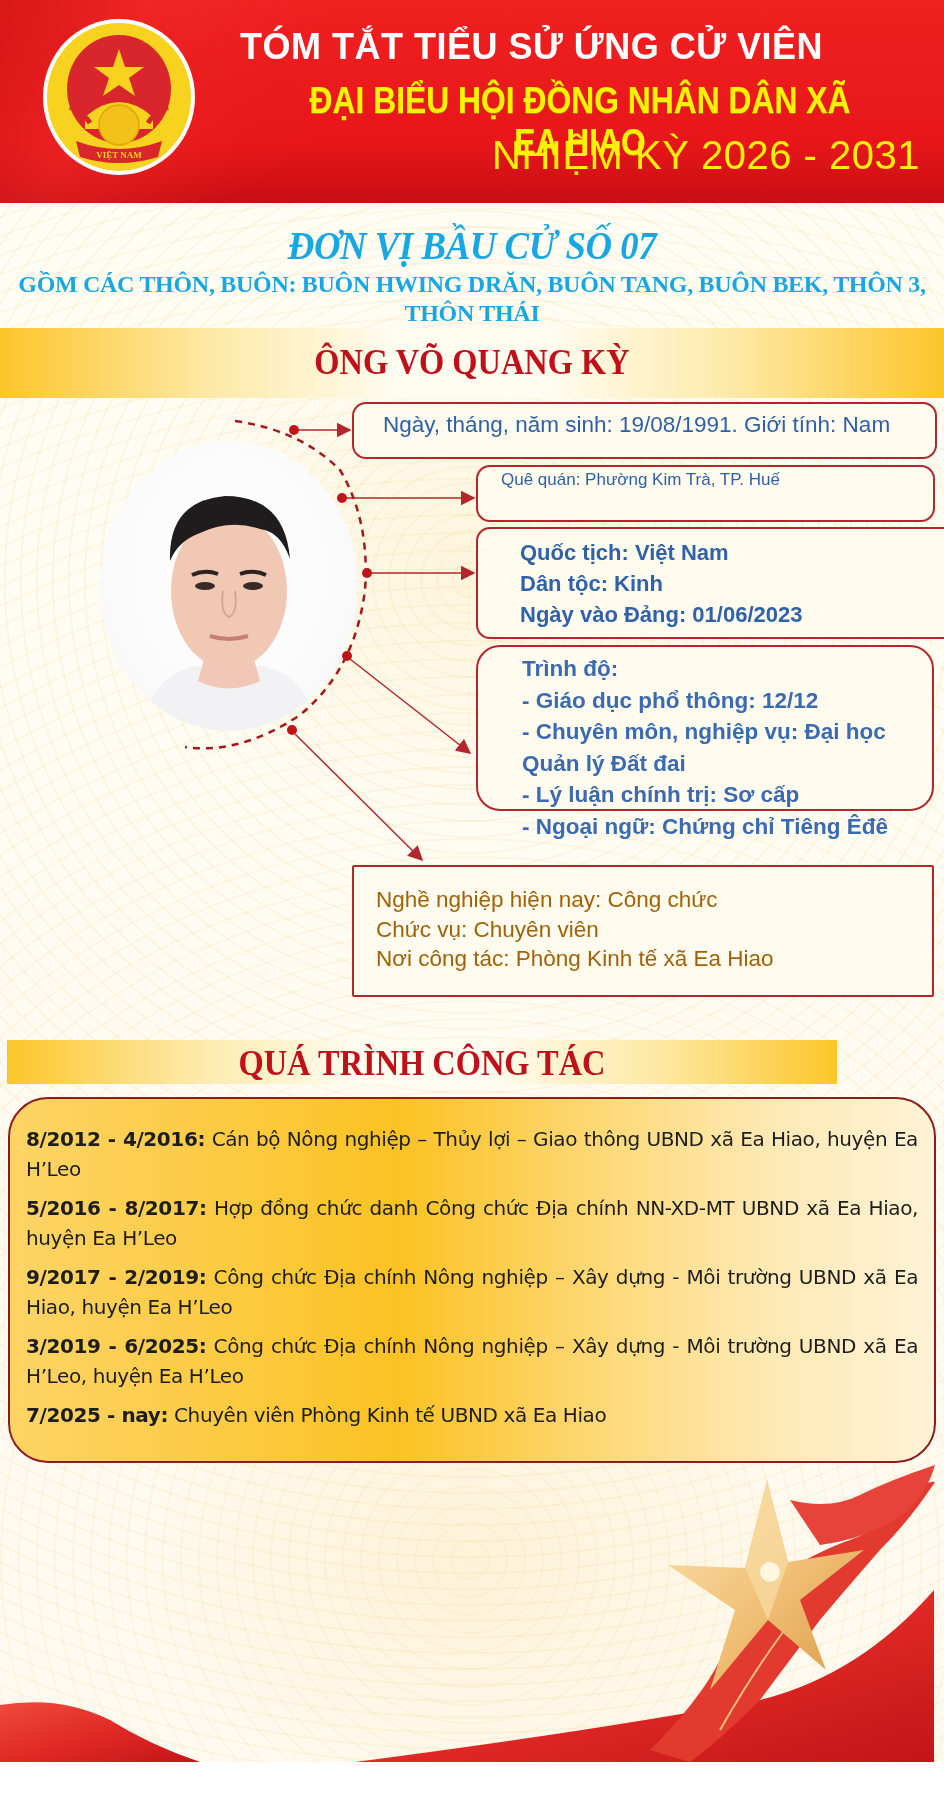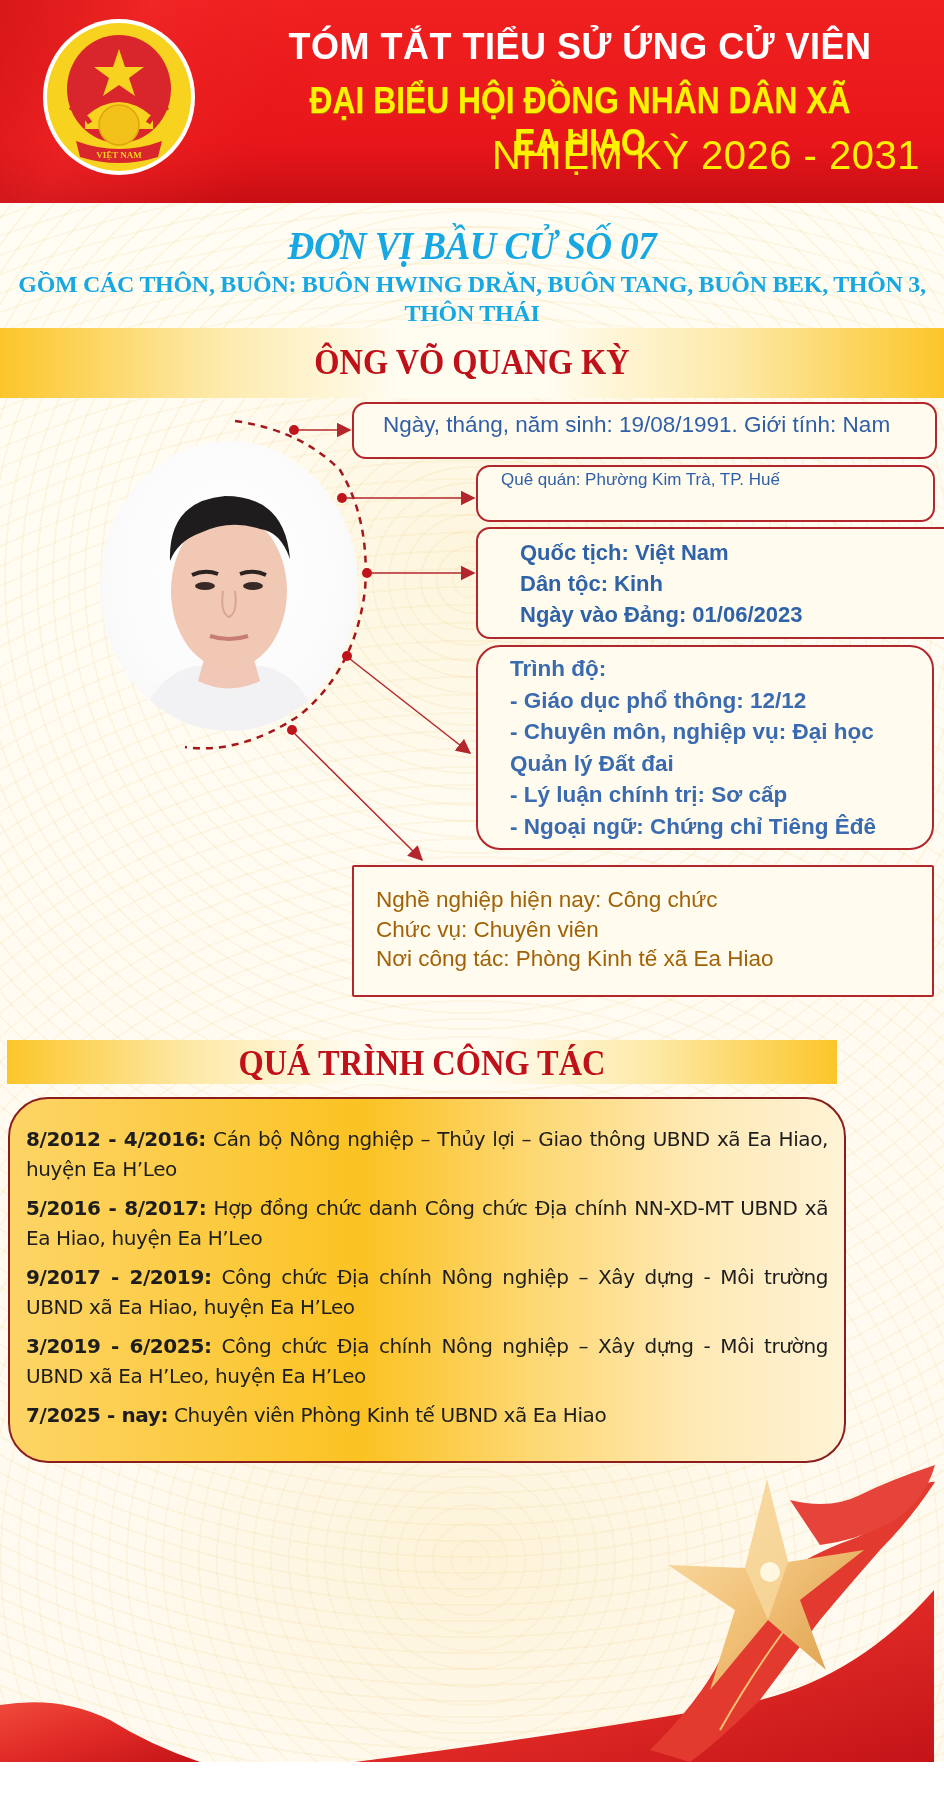--- a/index.html
+++ b/index.html
@@ -37,7 +37,7 @@
   }
   .emblem { position: absolute; left: 40px; top: 17px; width: 158px; height: 162px; }
   .header-line1 {
-    position: absolute; left: 240px; width: 680px; top: 26px; text-align: center;
+    position: absolute; left: 240px; width: 680px; top: 26px; text-align: left;
     color: #ffffff; font-size: 36px; font-weight: bold; letter-spacing: 0.5px;
     font-family: "Liberation Sans", sans-serif;
   }

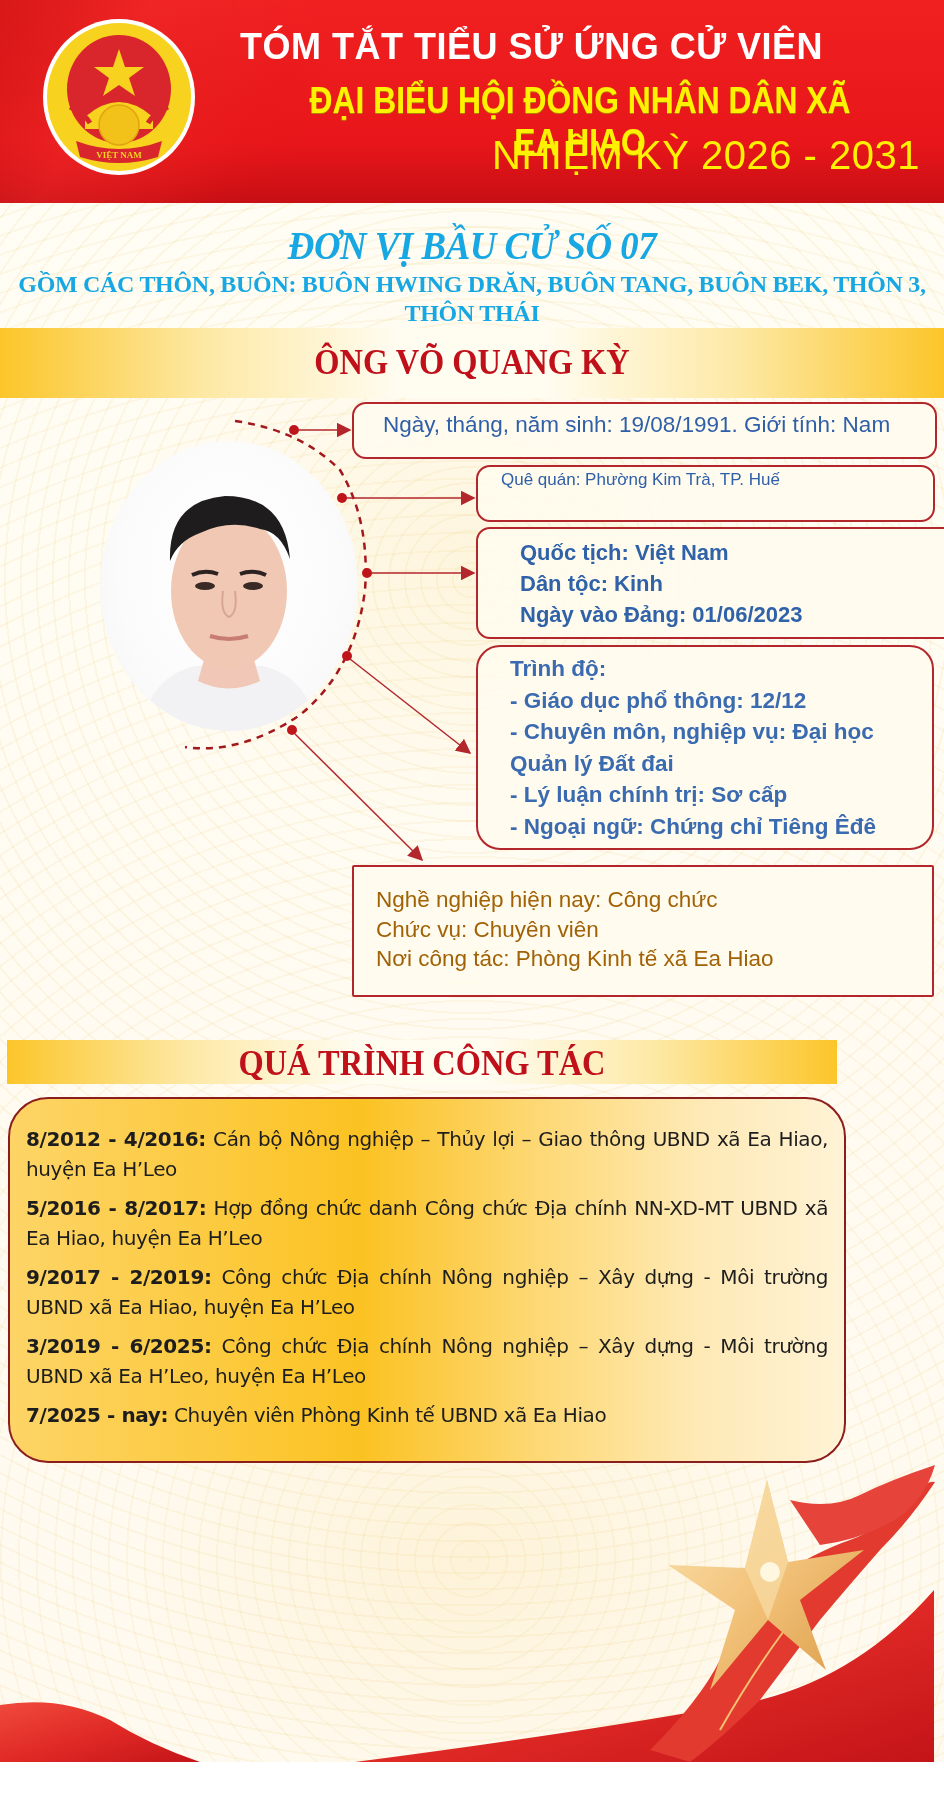--- a/index.html
+++ b/index.html
@@ -101,7 +101,7 @@
   .box-birth { left: 352px; top: 402px; width: 585px; height: 57px; padding: 8px 0 0 9px; font-size: 22.5px; color: #2f5fa8; letter-spacing: 0; white-space: nowrap; }
   .box-home  { left: 476px; top: 465px; width: 459px; height: 57px; padding: 3px 0 0 3px; font-size: 17px; color: #2f5fa8; }
   .box-nation{ left: 476px; top: 527px; width: 540px; height: 112px; padding: 8px 8px 0 22px; font-size: 22px; font-weight: bold; line-height: 31px; color: #2f62a8; }
-  .box-edu   { left: 476px; top: 645px; width: 458px; height: 205px; padding: 6px 0 0 12px; font-size: 22.5px; font-weight: bold; line-height: 31.5px; color: #3a6ab0; border-radius: 24px; }
+  .box-edu   { left: 476px; top: 645px; width: 458px; height: 166px; padding: 6px 0 0 24px; font-size: 22.5px; font-weight: bold; line-height: 31.5px; color: #3a6ab0; border-radius: 24px; }
   .box-job   { left: 352px; top: 865px; width: 582px; height: 132px; padding: 18px 0 0 2px; font-size: 22.5px; line-height: 29.5px; color: #a16207; border-radius: 2px; }
   .info-line { display: block; white-space: nowrap; margin-left: 20px; }
 

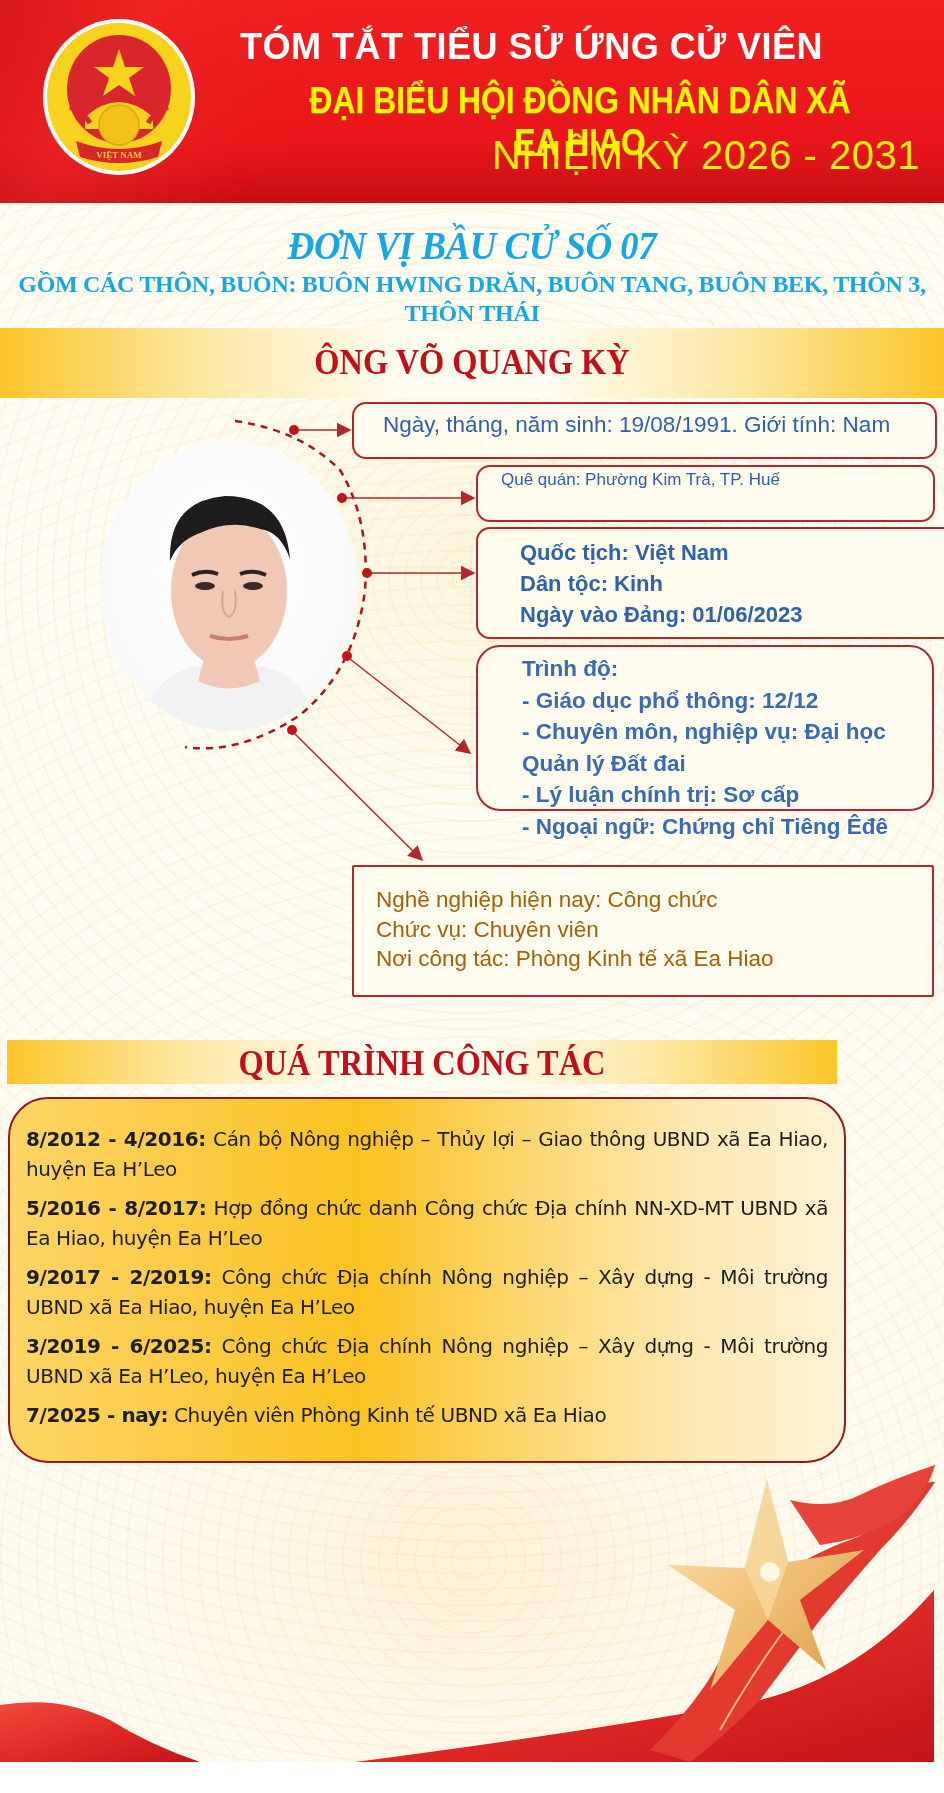--- a/index.html
+++ b/index.html
@@ -107,7 +107,7 @@
 
   
   .timeline {
-    position: absolute; left: 8px; top: 1097px; width: 838px; height: 366px;
+    position: absolute; left: 8px; top: 1097px; width: 928px; height: 366px;
     border: 2px solid #8b1d1d; border-radius: 40px;
     background: linear-gradient(90deg, #fdd466 0%, #fcc93a 28%, #fbc222 42%, #fdd770 62%, #fee9b4 82%, #fff3d6 100%);
     padding: 26px 16px 0 16px;

